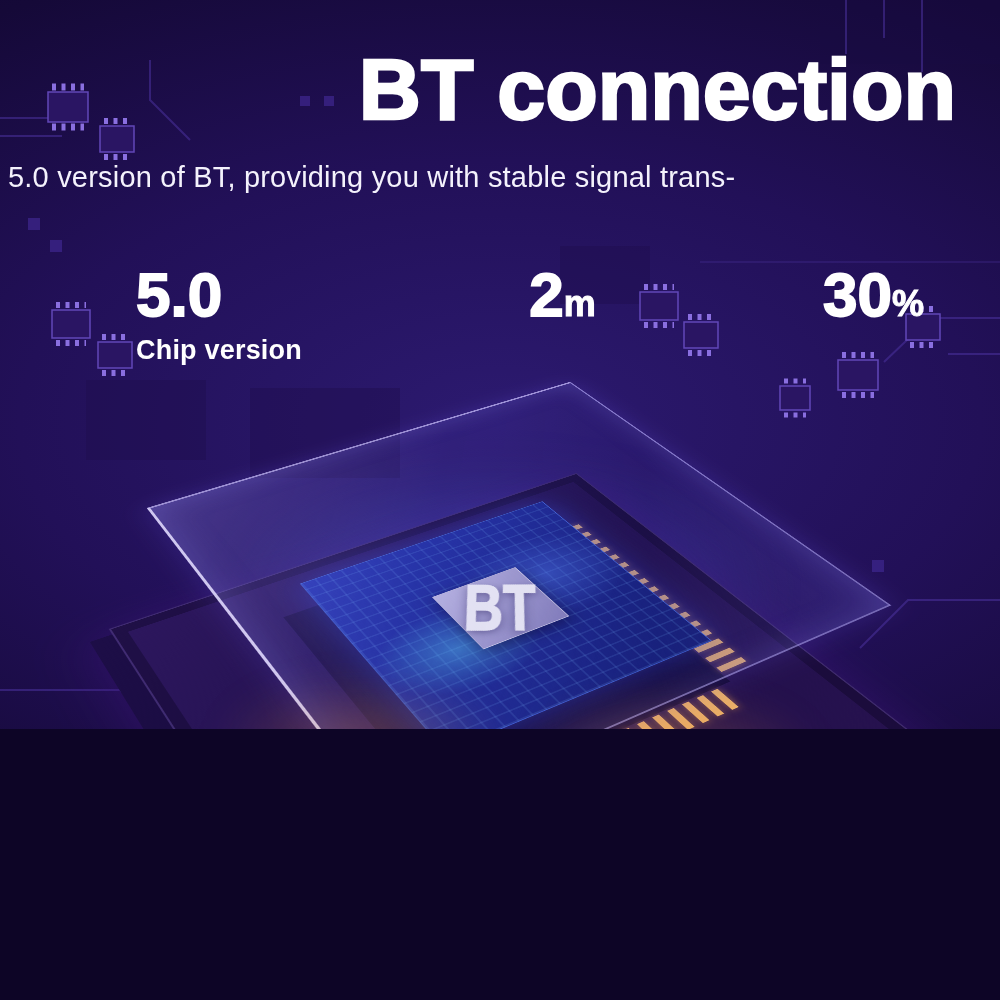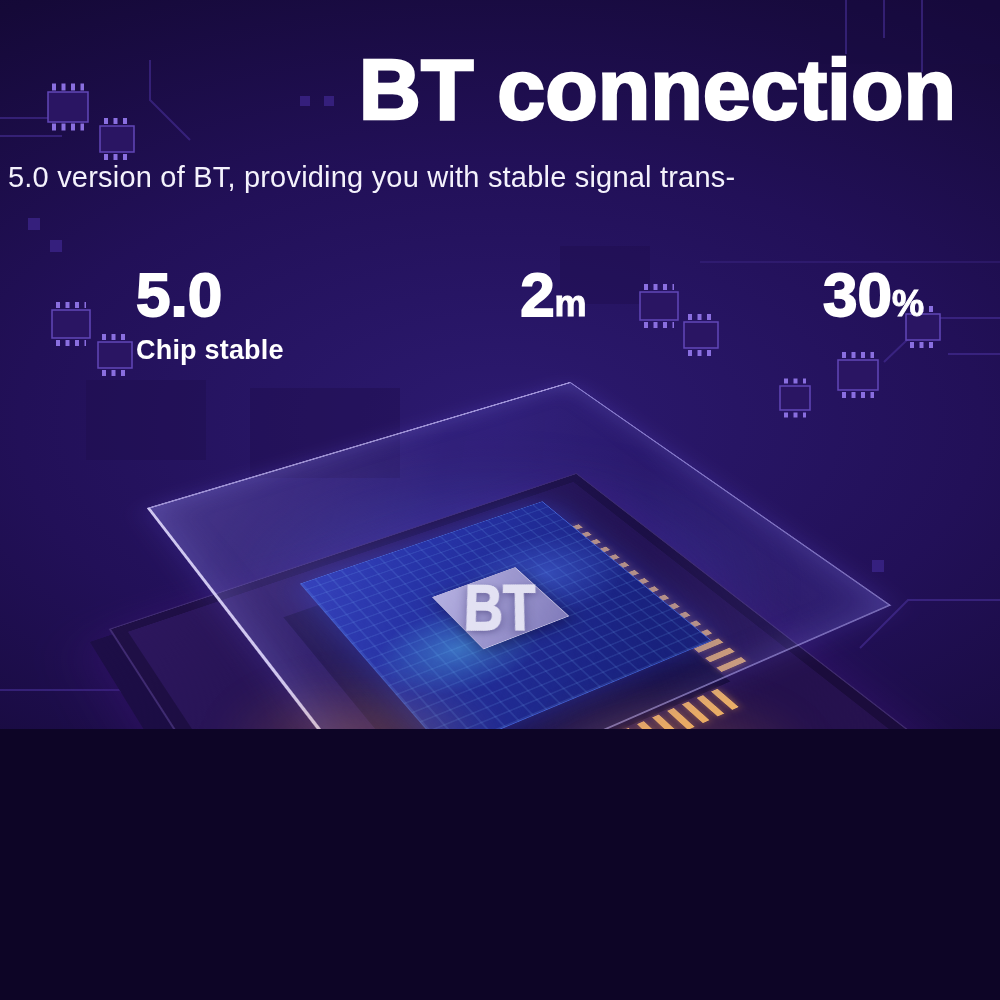--- a/index.html
+++ b/index.html
@@ -205,7 +205,7 @@
   <div class="stats">
     <div class="stat">
       <div class="value"><span>5.0</span><span class="unit"></span></div>
-      <div class="label">Chip stable</div>
+      <div class="label">Chip version</div>
     </div>
     <div class="stat">
       <div class="value"><span>2</span><span class="unit">m</span></div>

